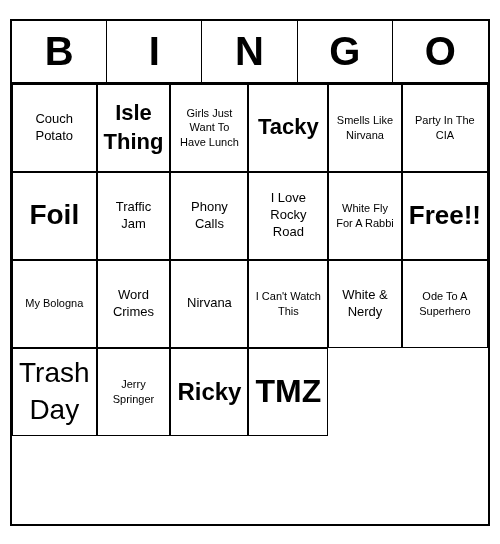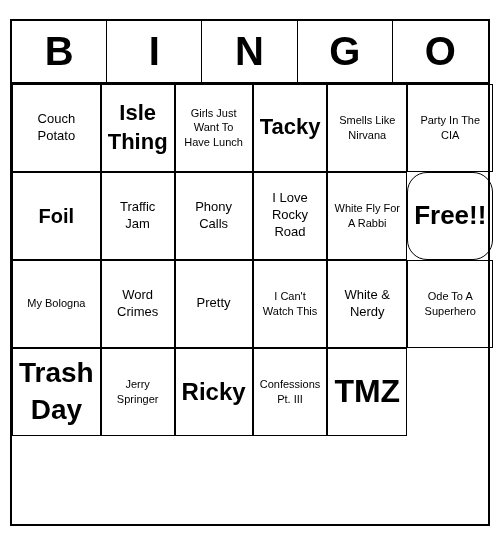--- a/index.html
+++ b/index.html
@@ -52,7 +52,7 @@
       font-weight: bold;
     }
     .bingo-cell.xl-text {
-      font-size: 20px;
+      font-size: 28px;
       font-weight: bold;
     }
     .bingo-cell.small-text {

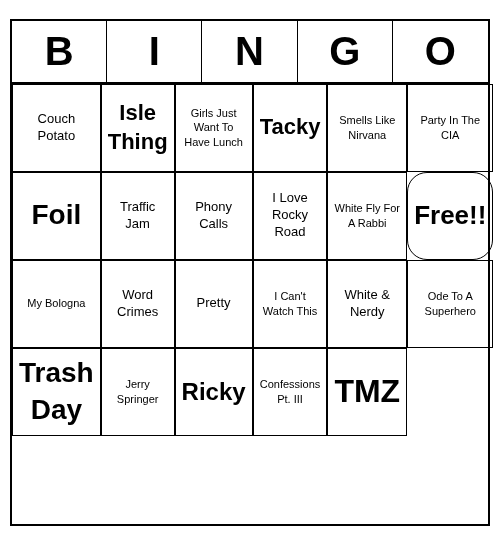--- a/index.html
+++ b/index.html
@@ -61,7 +61,6 @@
     .bingo-cell.free {
       font-size: 26px;
       font-weight: bold;
-      border-radius: 20px;
     }
     .bingo-cell.trash-day {
       font-size: 28px;

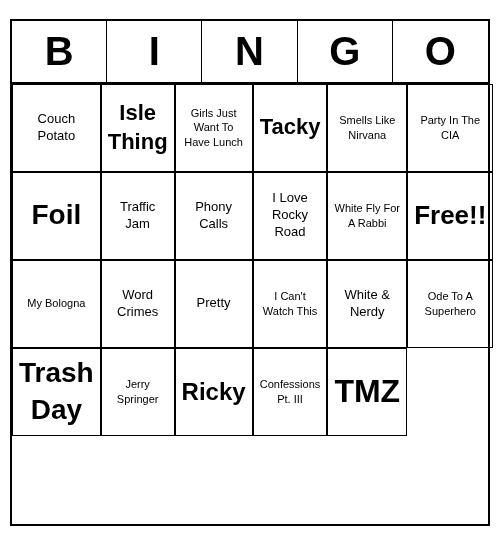--- a/index.html
+++ b/index.html
@@ -101,7 +101,7 @@
       <div class="bingo-cell free">Free!!</div>
       <div class="bingo-cell small-text">My Bologna</div>
       <div class="bingo-cell">Word Crimes</div>
-      <div class="bingo-cell">Pretty</div>
+      <div class="bingo-cell">Nirvana</div>
       <div class="bingo-cell small-text">I Can't Watch This</div>
       <div class="bingo-cell">White &amp; Nerdy</div>
       <div class="bingo-cell small-text">Ode To A Superhero</div>

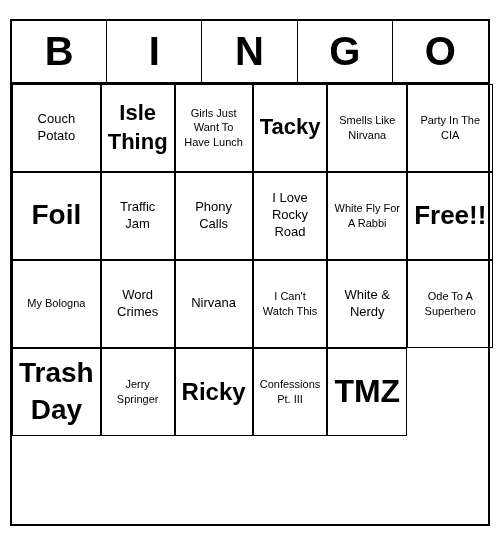--- a/index.html
+++ b/index.html
@@ -64,7 +64,7 @@
     }
     .bingo-cell.trash-day {
       font-size: 28px;
-      font-weight: bold;
+      font-weight: normal;
     }
     .bingo-cell.tmz {
       font-size: 32px;

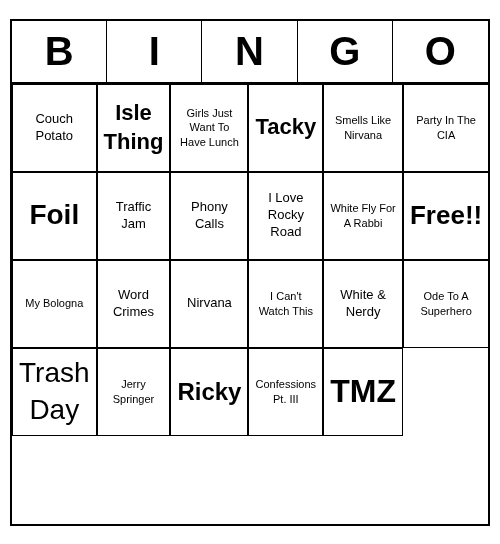--- a/index.html
+++ b/index.html
@@ -108,7 +108,6 @@
       <div class="bingo-cell trash-day">Trash Day</div>
       <div class="bingo-cell small-text">Jerry Springer</div>
       <div class="bingo-cell ricky">Ricky</div>
-      <div class="bingo-cell small-text">Confessions Pt. III</div>
       <div class="bingo-cell tmz">TMZ</div>
     </div>
 </div>

